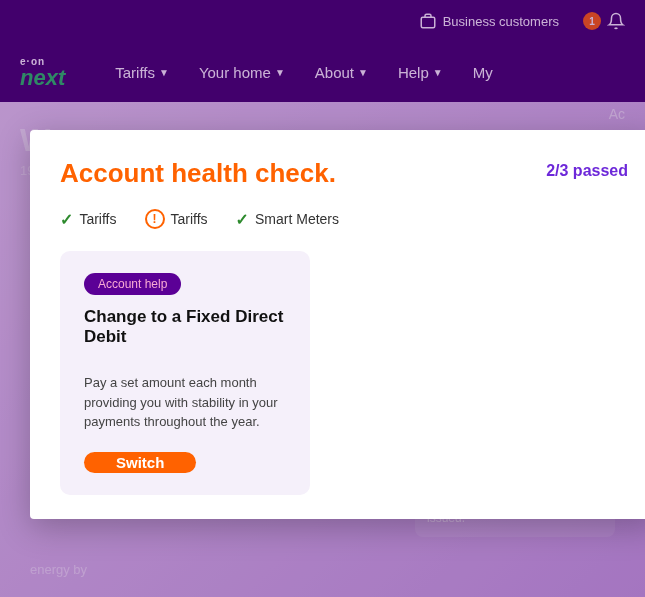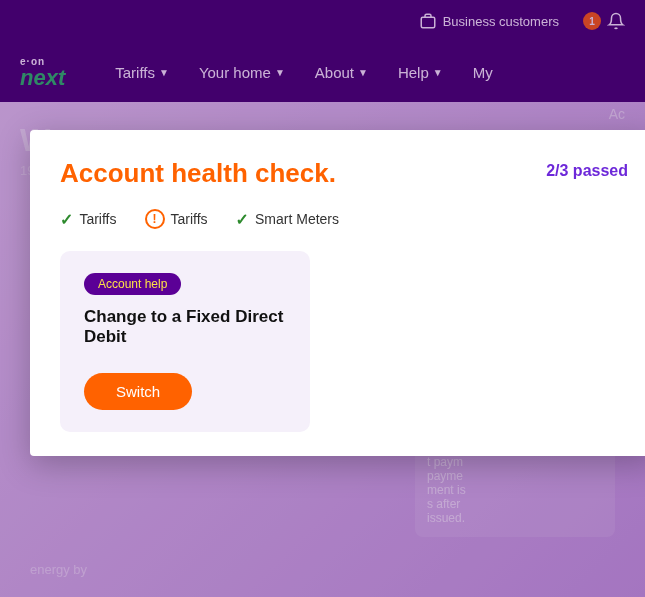--- a/index.html
+++ b/index.html
@@ -224,7 +224,7 @@
     }
     .card-badge {
       background: #5b0096;
-      color: #fde047;
+      color: #f9a8d4;
       border-radius: 20px;
       padding: 4px 14px;
       font-size: 12px;

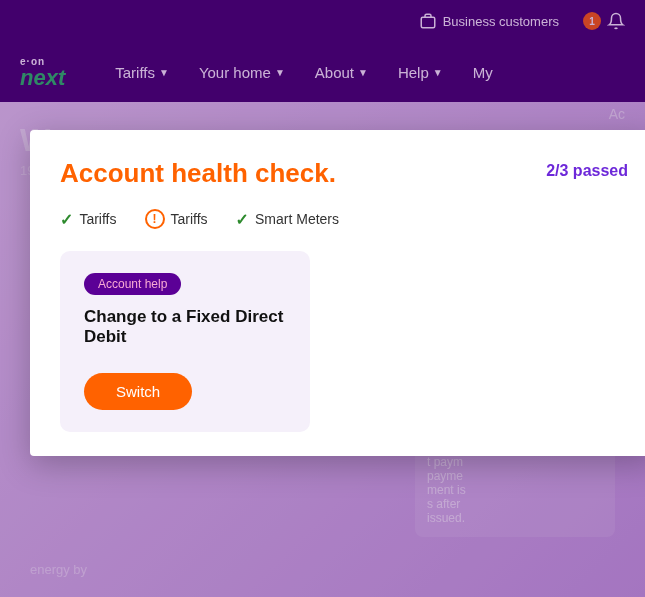--- a/index.html
+++ b/index.html
@@ -340,6 +340,7 @@
   <div class="card">
     <div class="card-badge">Account help</div>
     <div class="card-title">Change to a Fixed Direct Debit</div>
+    <div class="card-desc">Pay a set amount each month providing you with stability in your payments throughout the year.</div>
     <button class="switch-btn">Switch</button>
   </div>
 </div>

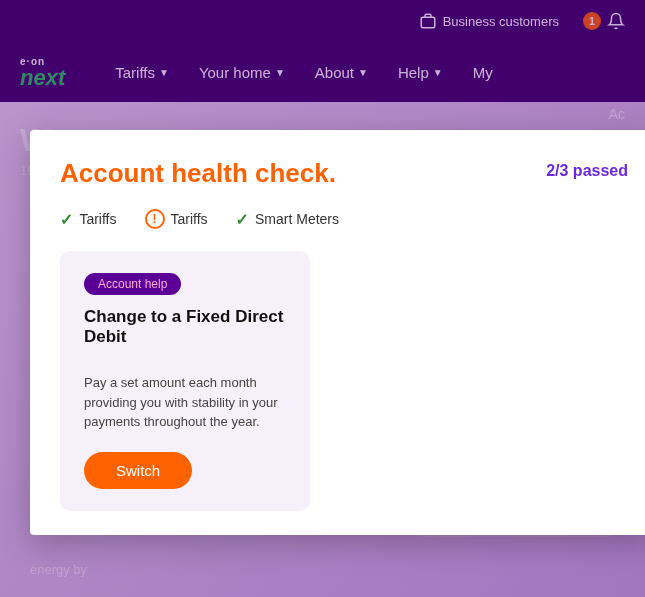--- a/index.html
+++ b/index.html
@@ -248,9 +248,9 @@
       color: white;
       border: none;
       border-radius: 25px;
-      padding: 10px 32px;
+      padding: 2px 32px;
       font-size: 15px;
-      font-weight: normal;
+      font-weight: bold;
       cursor: pointer;
     }
   </style>

